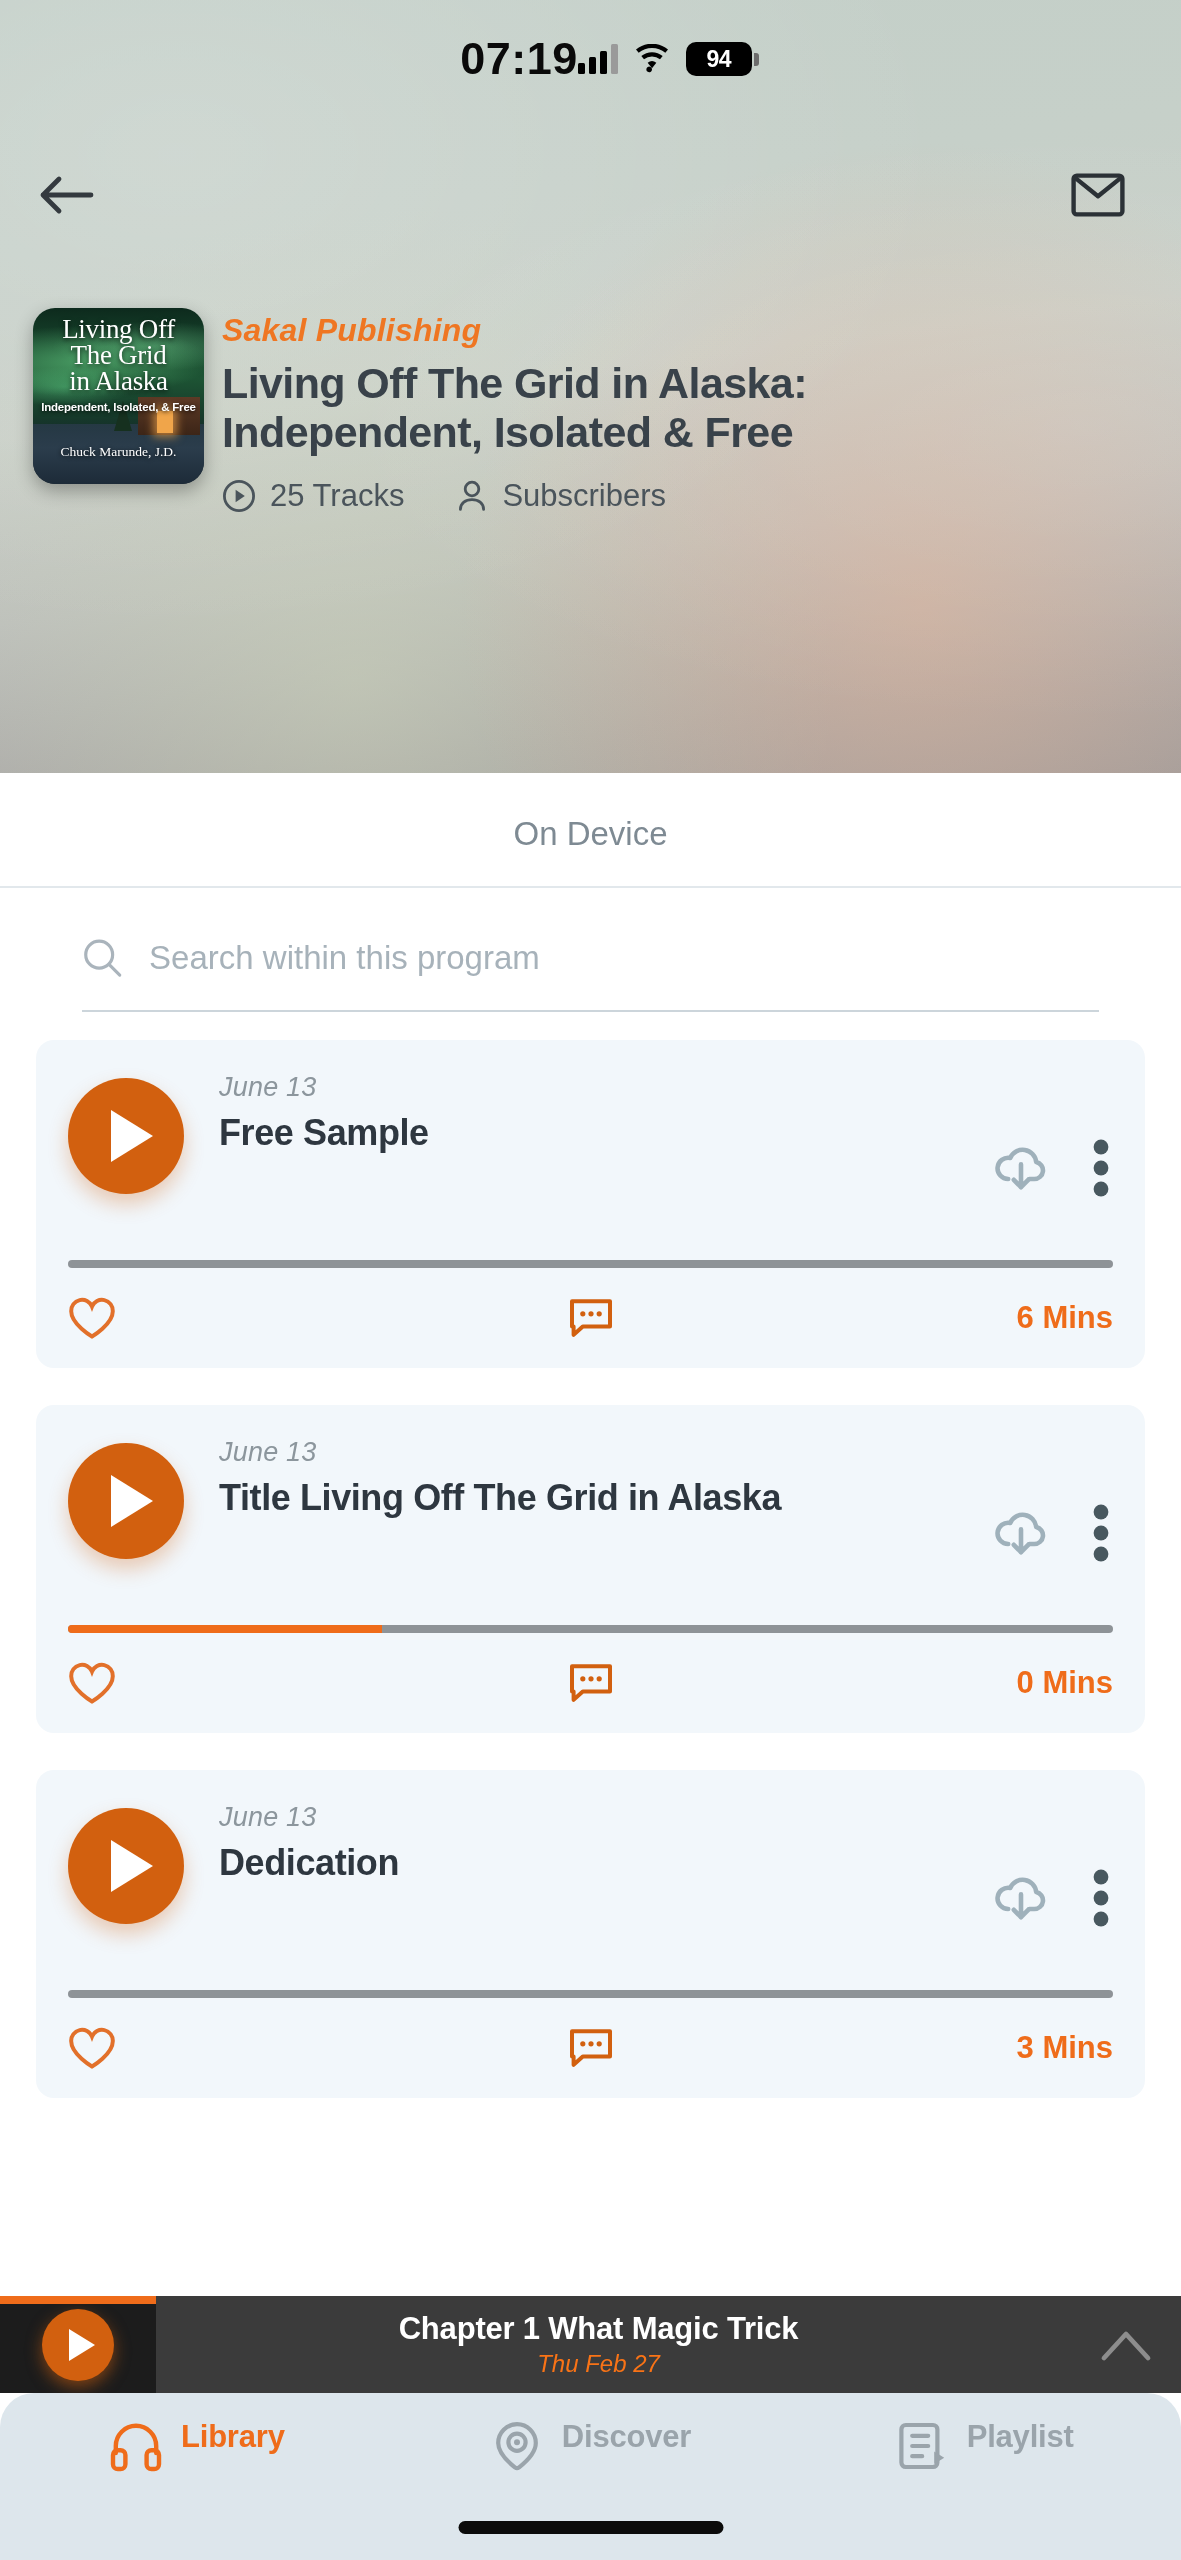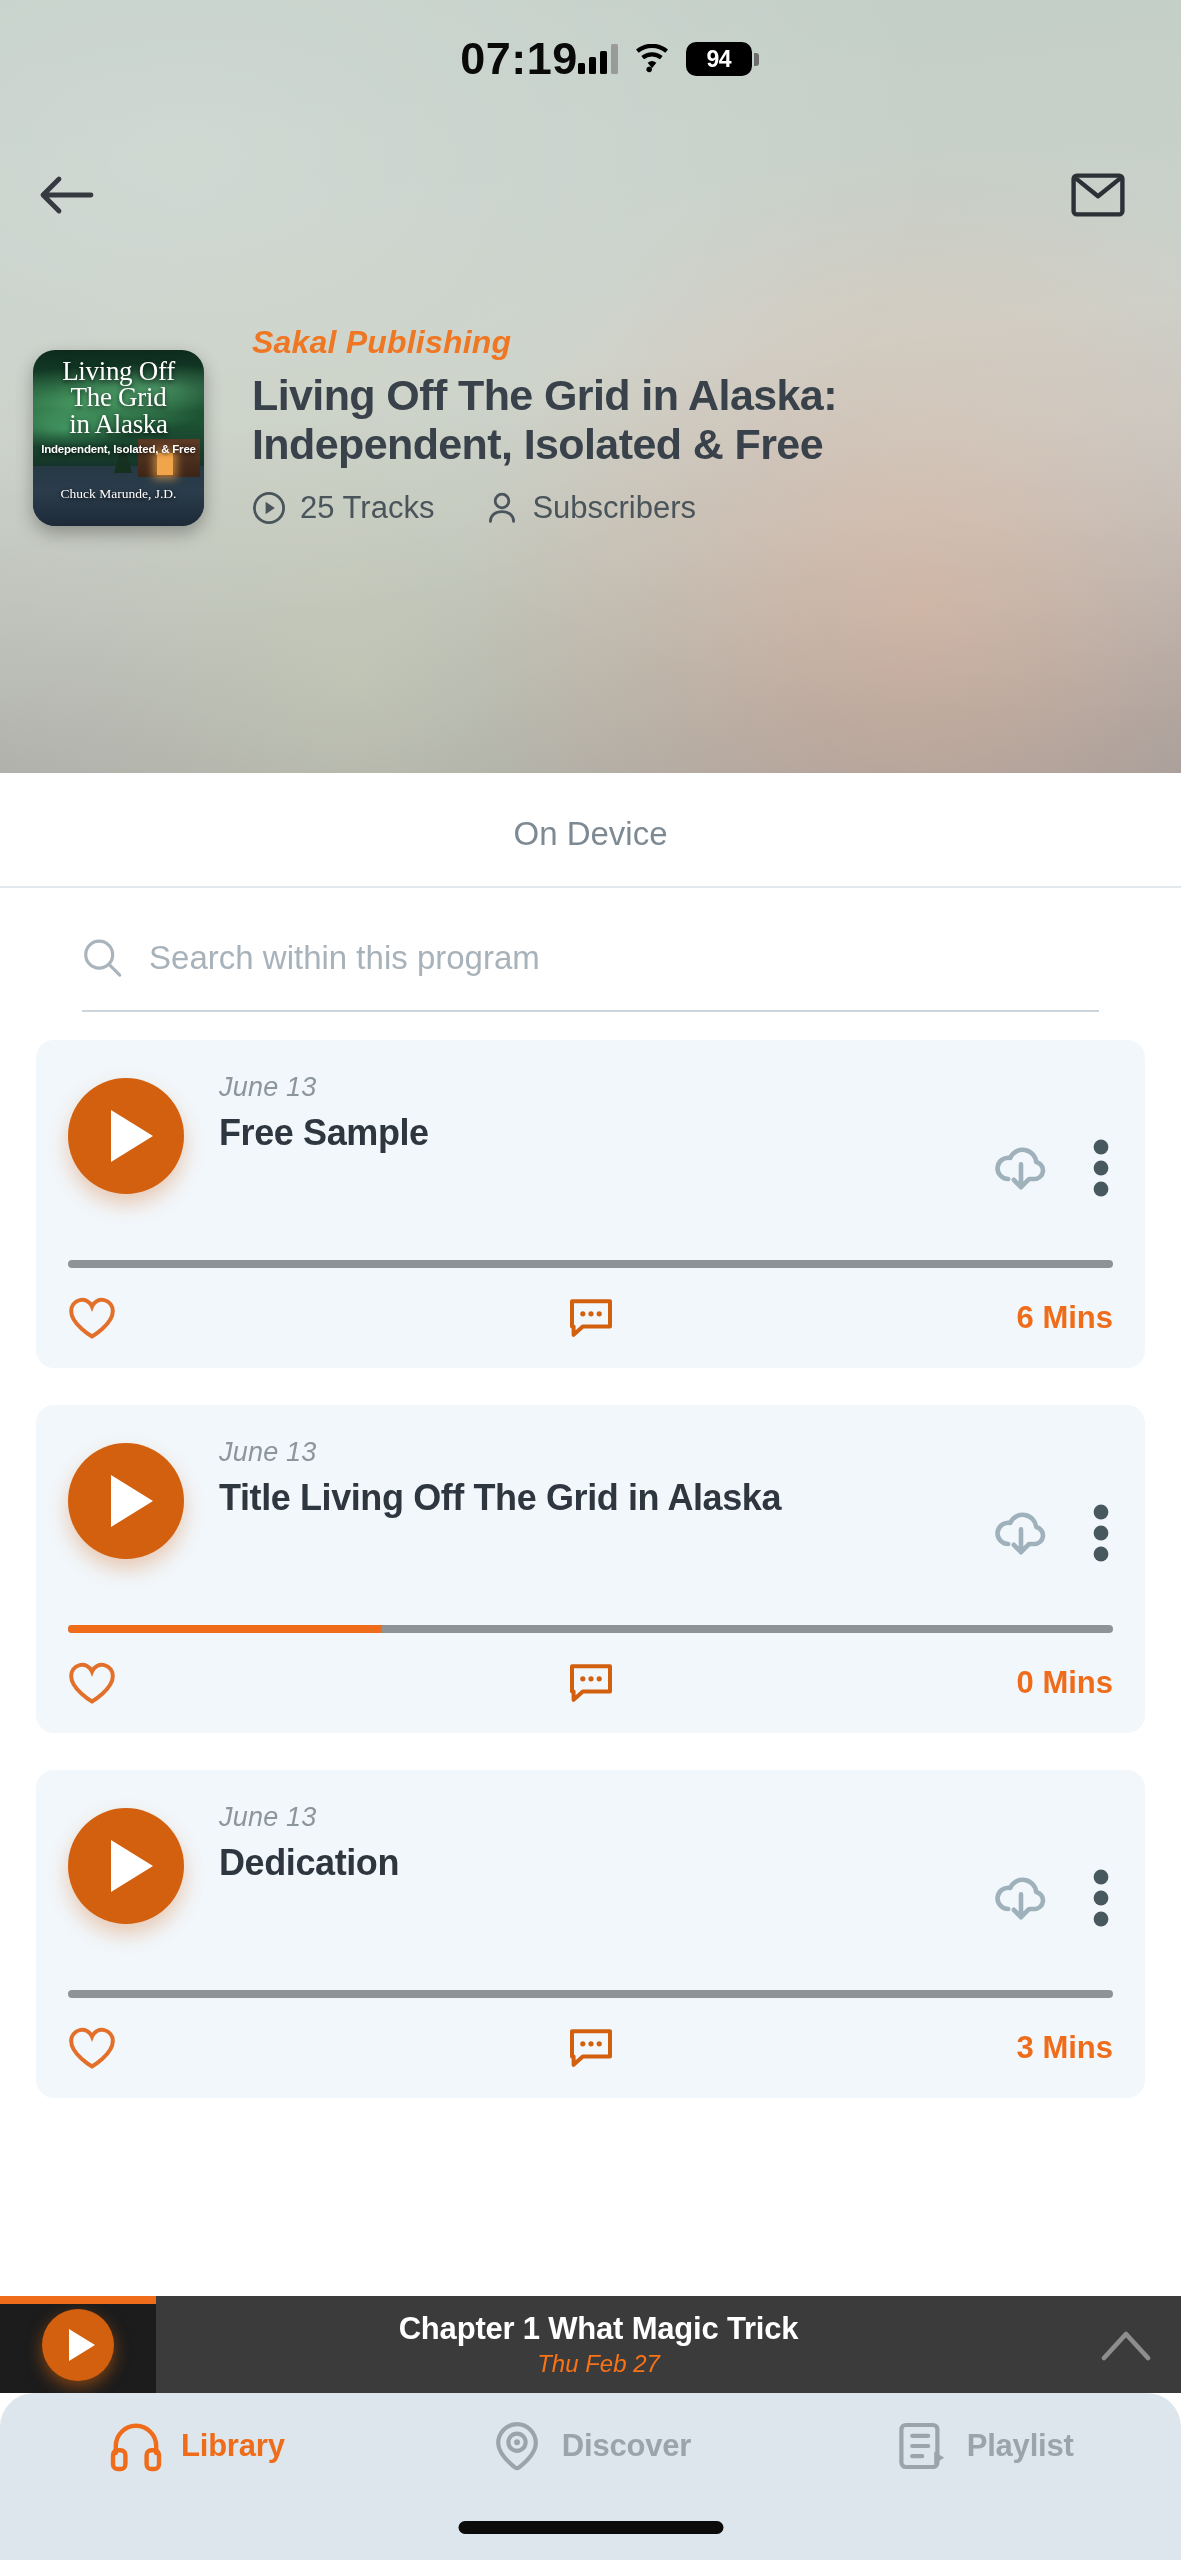--- a/index.html
+++ b/index.html
@@ -62,7 +62,7 @@
 
   
   .book-row {
-    position:absolute; top:320px; left:33px; display:flex; gap:48px;align-items:flex-end;
+    position:absolute; top:308px; left:33px; display:flex; gap:18px;
   }
   .cover {
     width:171px; height:176px; border-radius:22px; flex:none;

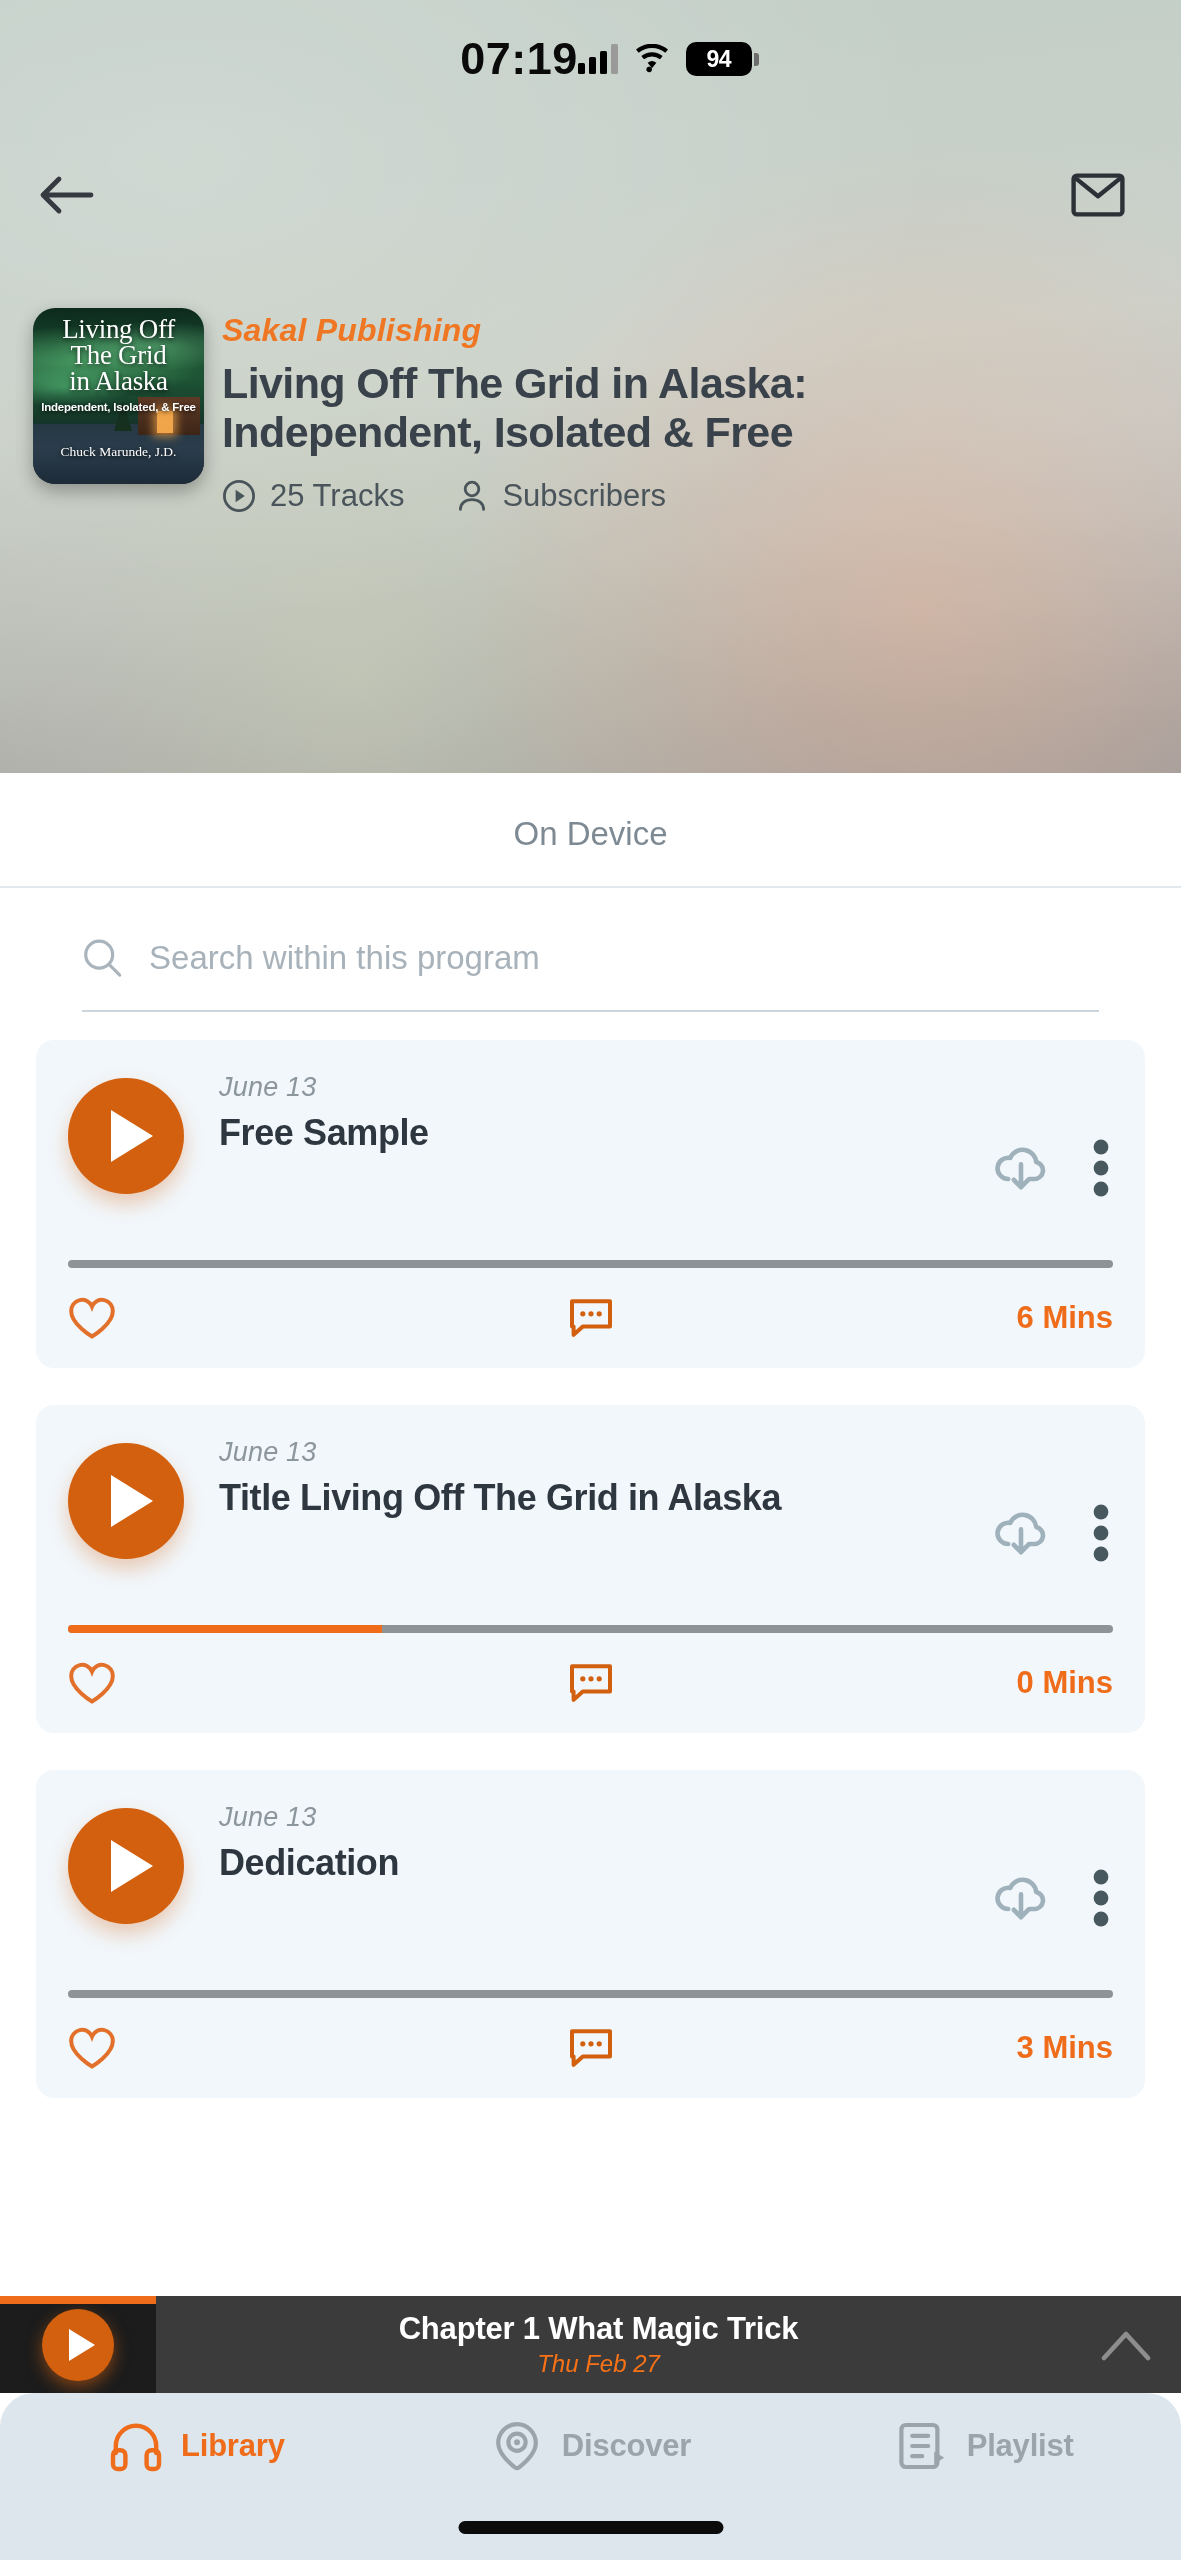--- a/index.html
+++ b/index.html
@@ -224,7 +224,7 @@
     display:flex; align-items:flex-start; padding-top:26px;
   }
   .navitem {
-    flex:1; display:flex; align-items:center; justify-content:center; gap:18px;
+    flex:1; display:flex; justify-content:center; gap:18px;
   }
   .navlabel { font-size:31px; font-weight:700; letter-spacing:-0.2px; }
   .navitem.active .navlabel { color:#ef6c1a; }

